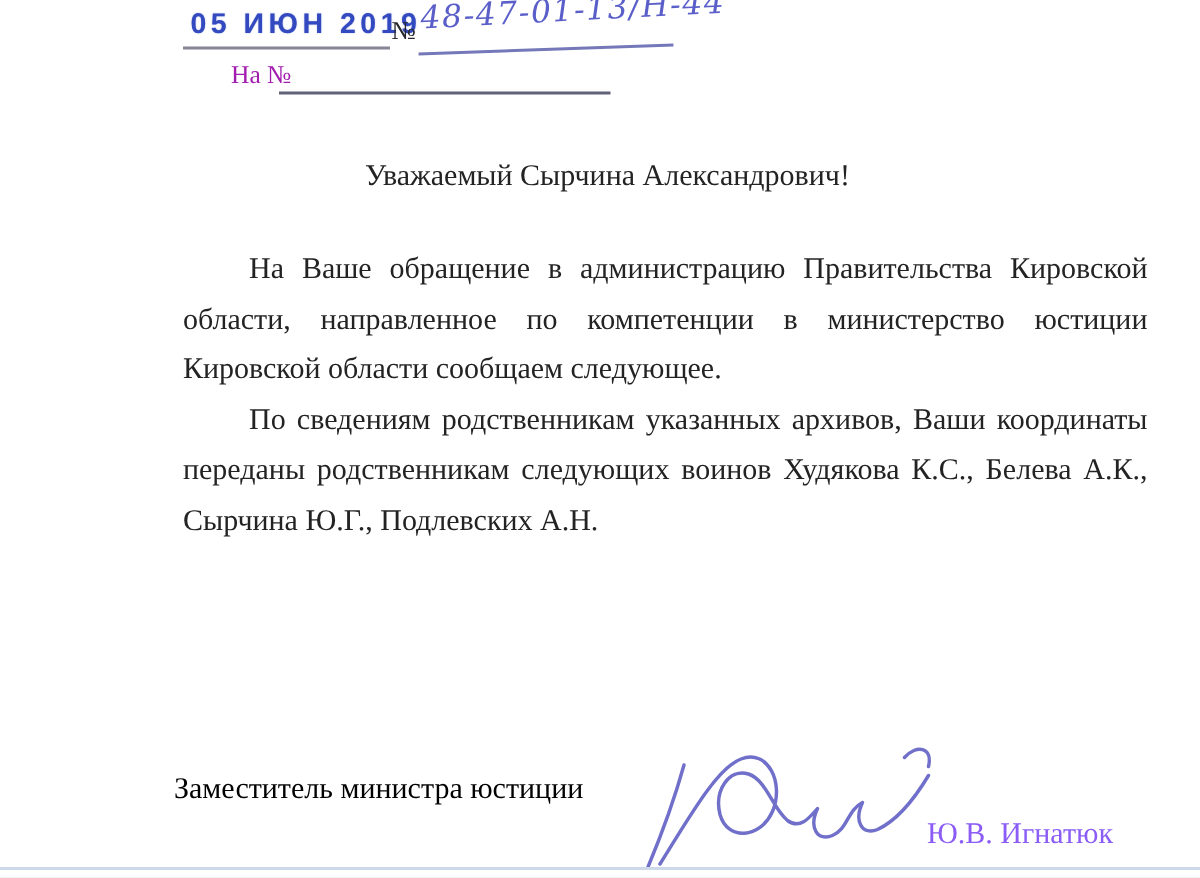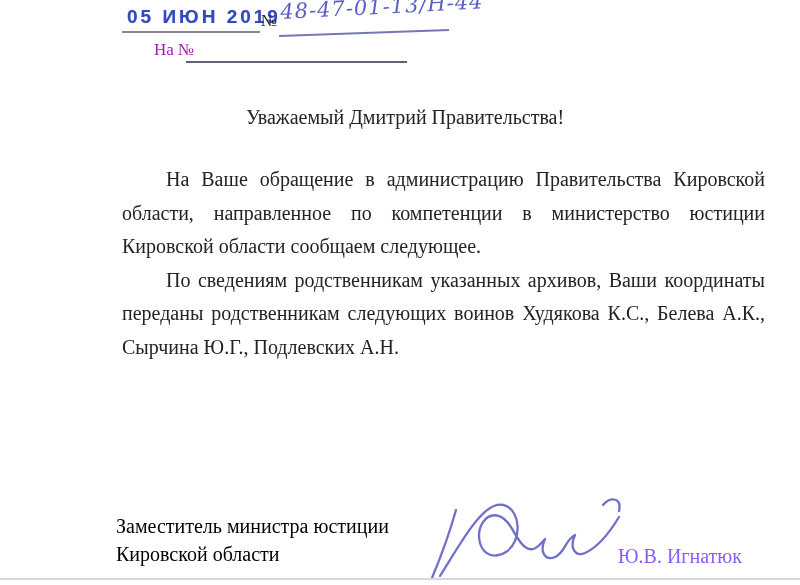--- a/index.html
+++ b/index.html
@@ -109,7 +109,7 @@
   <span class="reply-label">На №</span>
   <div class="reply-underline"></div>
 
-  <div class="salutation">Уважаемый Дмитрий Правительства!</div>
+  <div class="salutation">Уважаемый Сырчина Александрович!</div>
 
   <div class="body-text">
     <p>На Ваше обращение в администрацию Правительства Кировской области, направленное по компетенции в министерство юстиции Кировской области сообщаем следующее.</p>

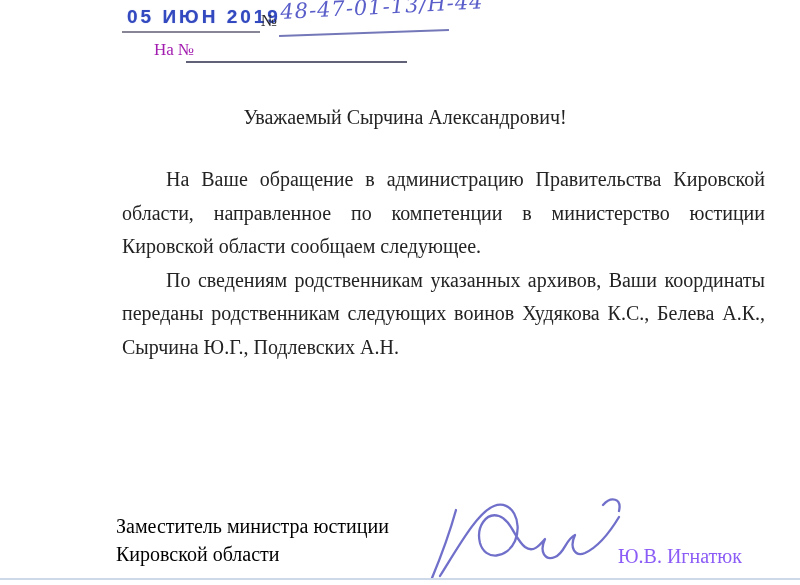--- a/index.html
+++ b/index.html
@@ -118,7 +118,6 @@
 
   <div class="sig-position">
     <div>Заместитель министра юстиции</div>
-    <div>Кировской области</div>
   </div>
 
   <svg class="sig-svg" viewBox="0 0 205 100" xmlns="http://www.w3.org/2000/svg">

